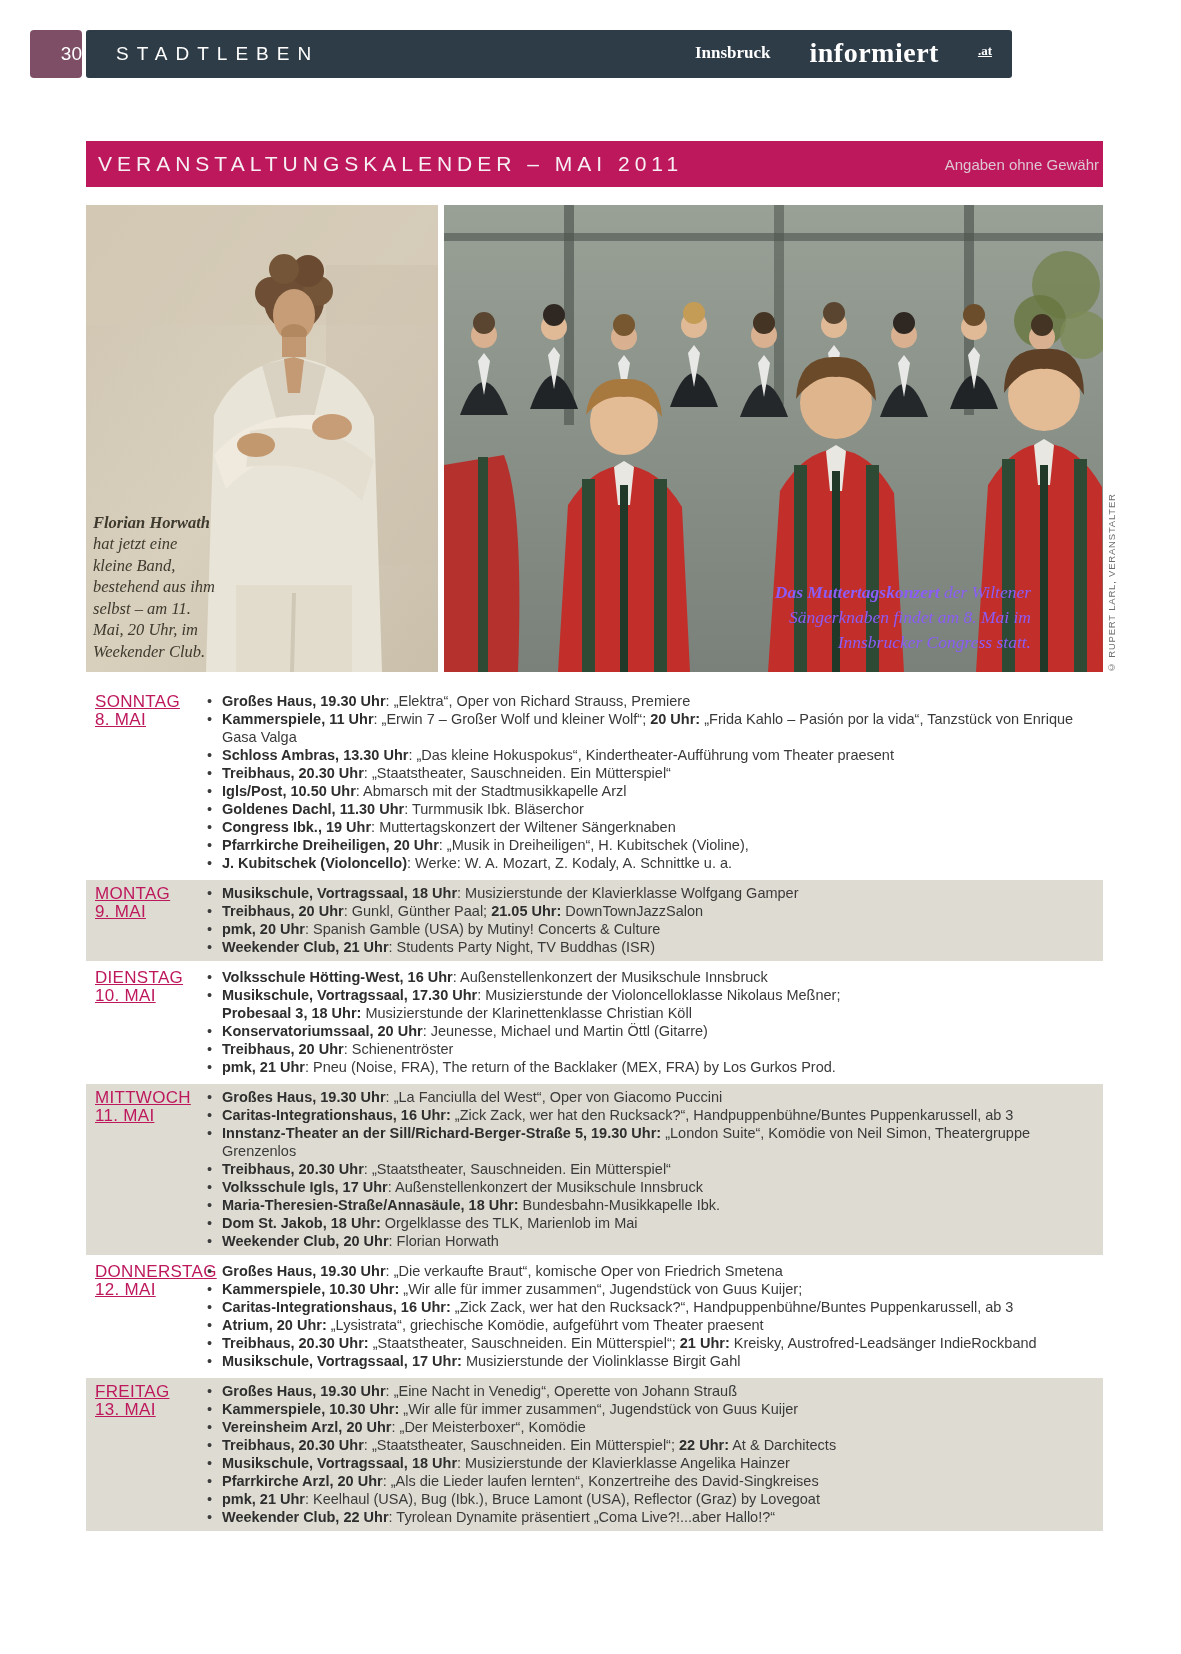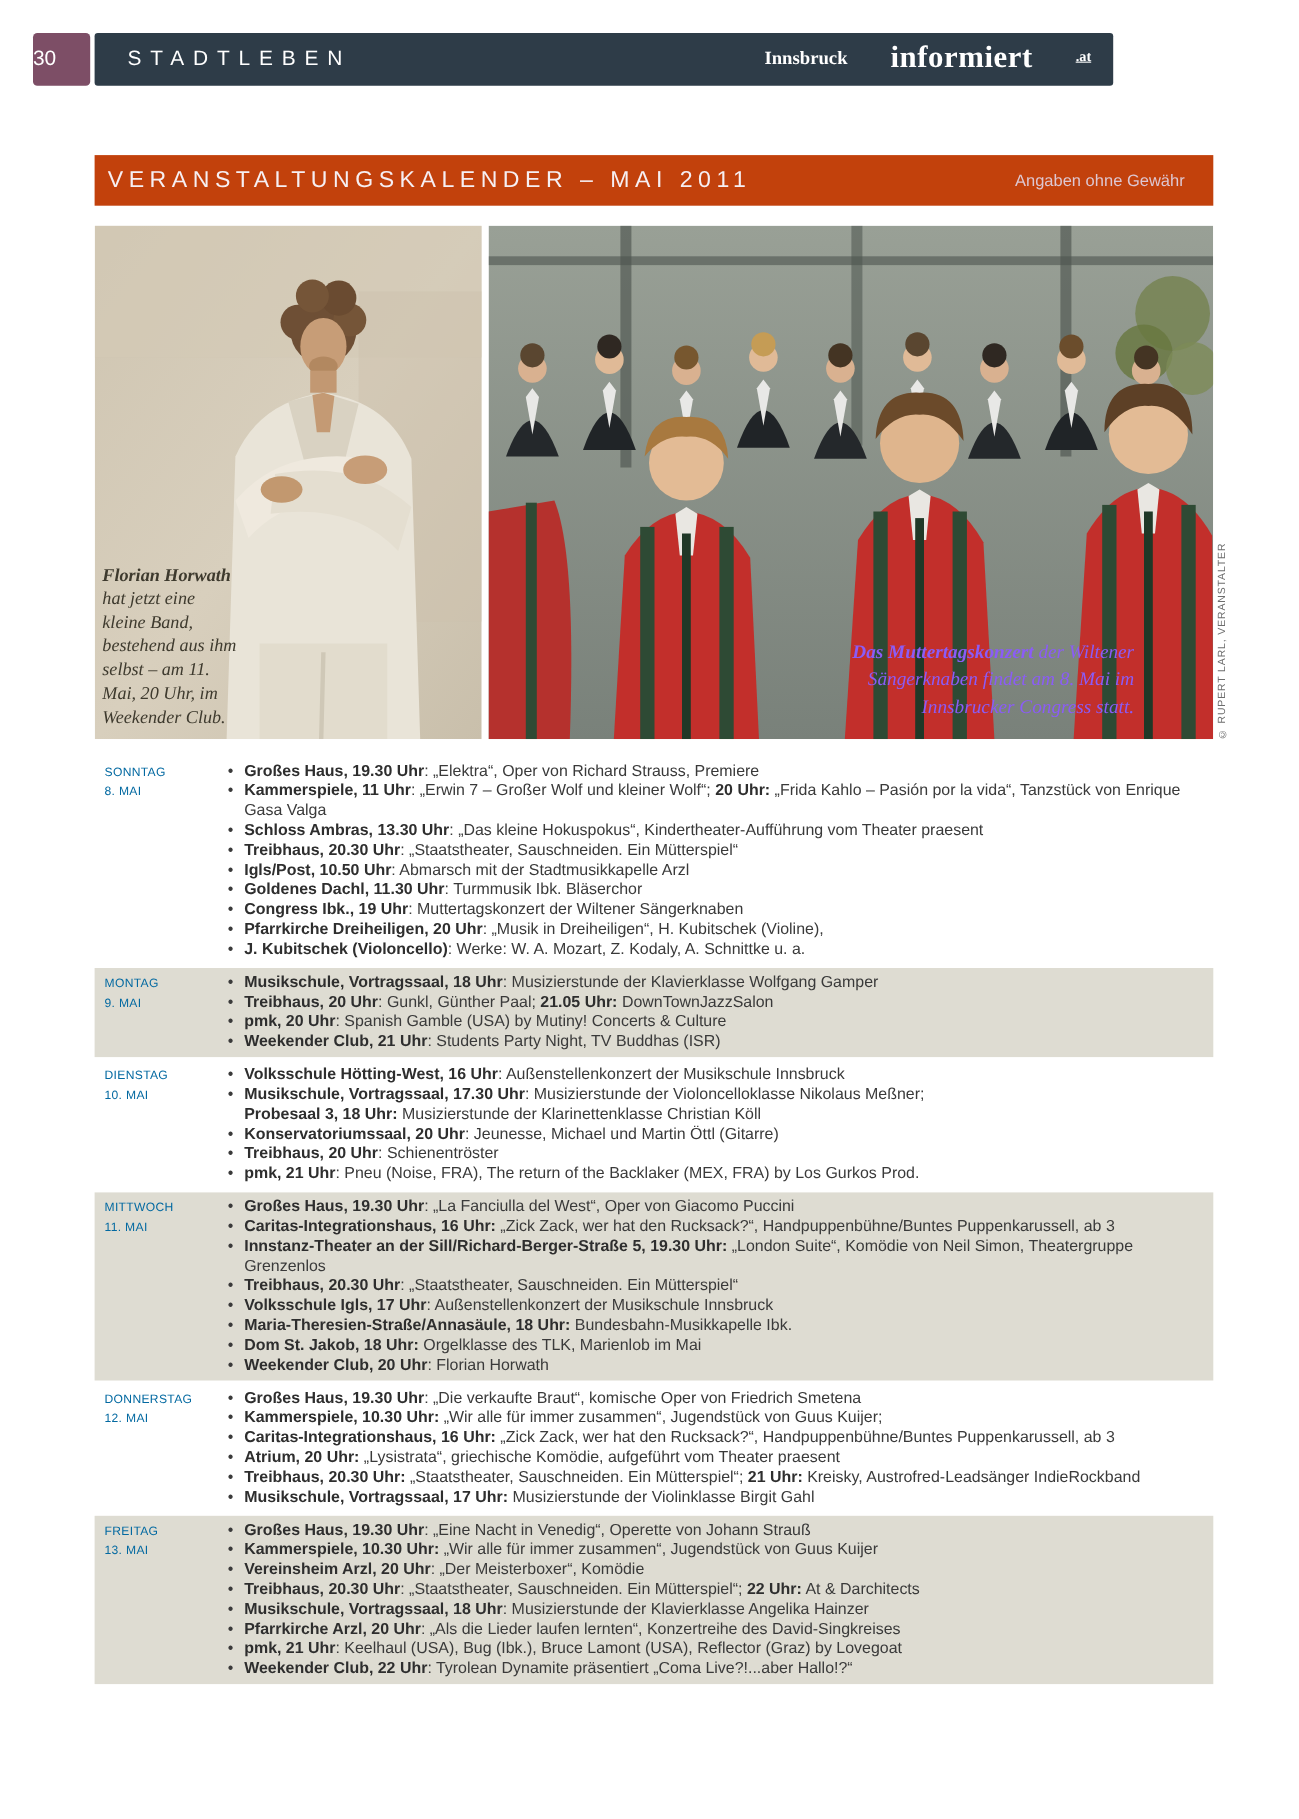--- a/index.html
+++ b/index.html
@@ -15,7 +15,7 @@
   .page-num-box{
     position:absolute; left:30px; top:30px; width:52px; height:48px;
     background:#7d4e66; border-radius:4px;
-    display:flex; align-items:center; justify-content:flex-start;
+    display:flex; align-items:center; justify-content:flex-end;
     color:#fff; font-size:19px;
   }
   .topbar{

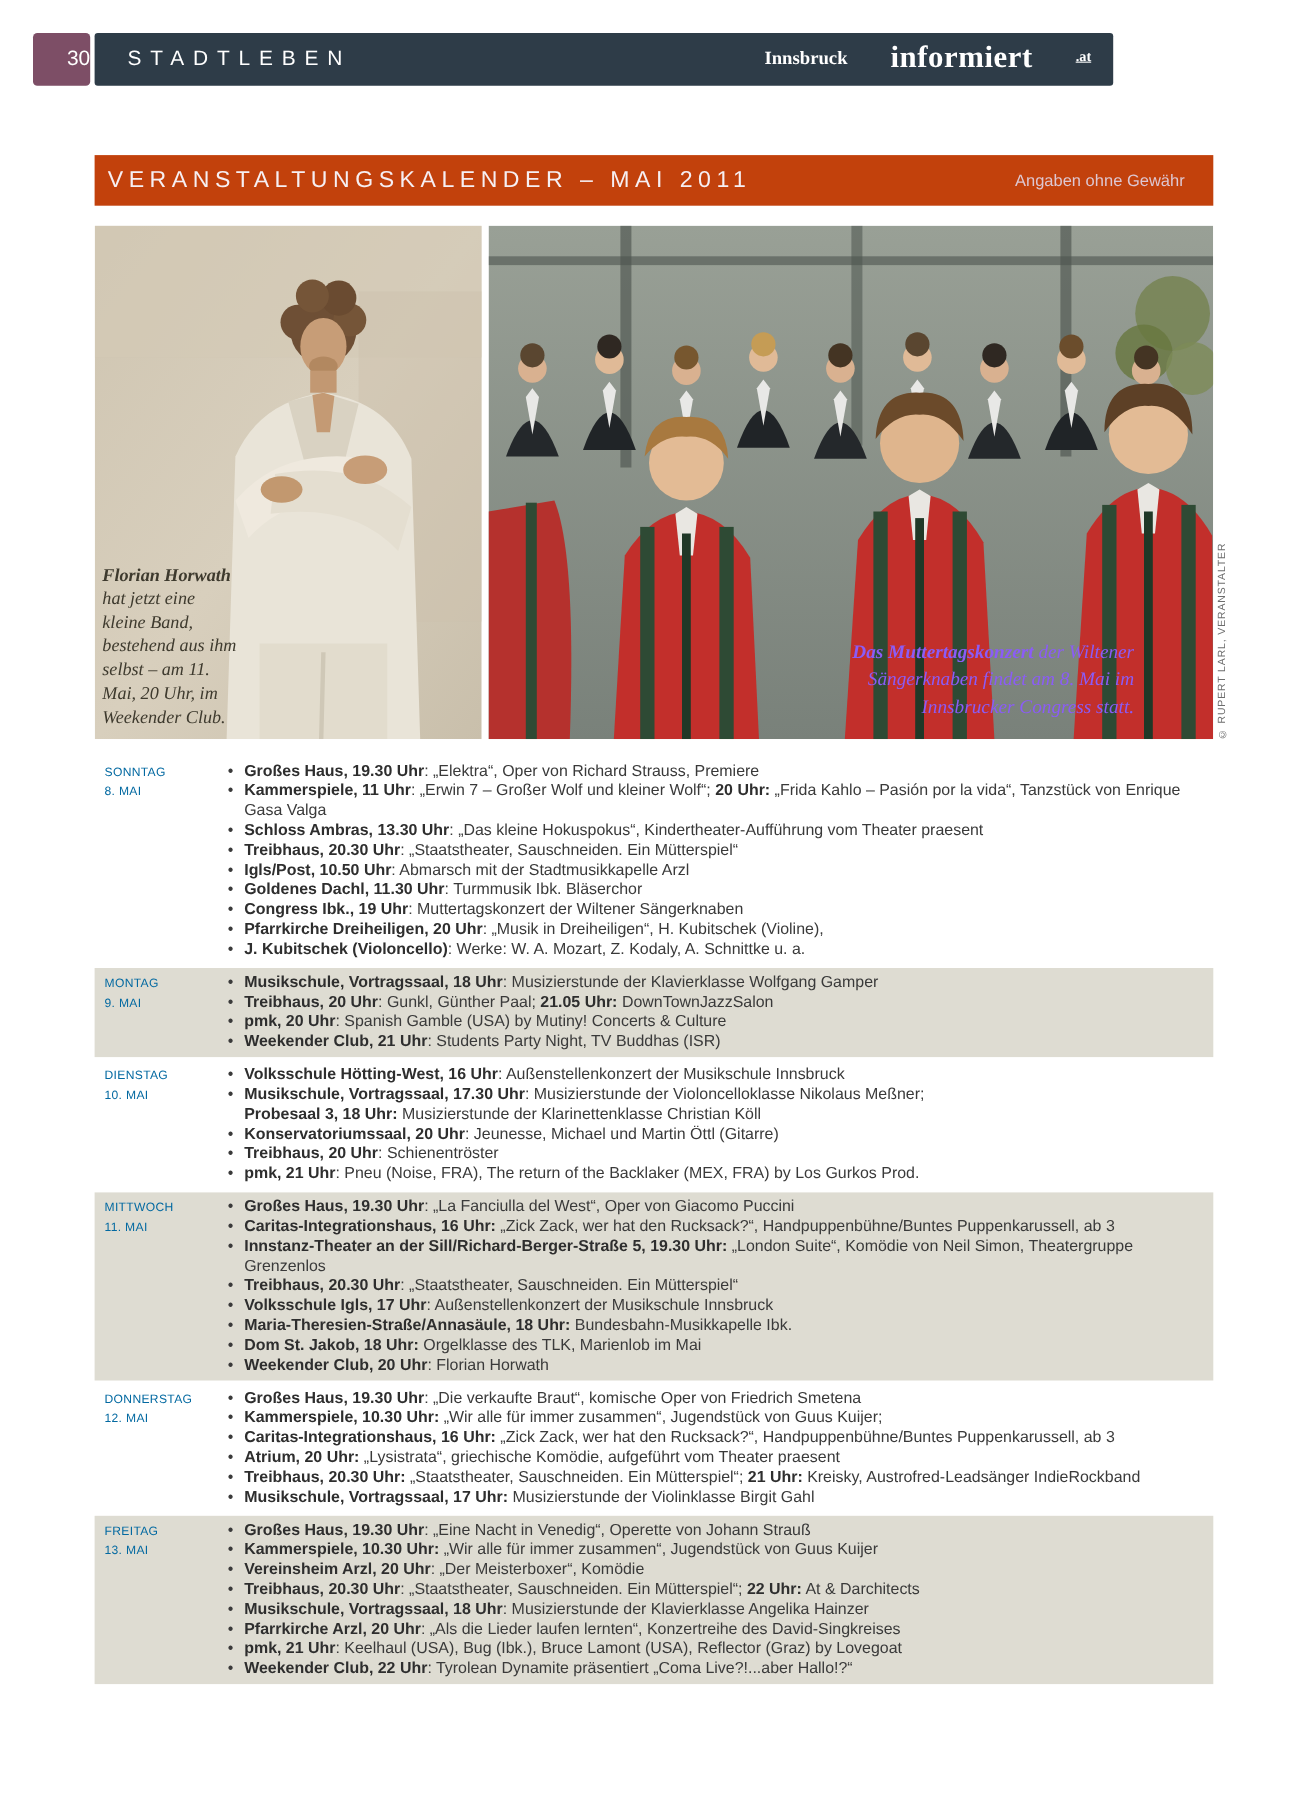--- a/index.html
+++ b/index.html
@@ -36,9 +36,9 @@
   
   .titlebar{
     position:absolute; left:86px; top:141px; width:1017px; height:46px;
-    background:#c2410c;
+    background:#be185d;
     display:flex; align-items:center; justify-content:space-between;
-    padding:0 26px 0 12px;
+    padding:0 4px 0 12px;
   }
   .cal-title{ color:#f6eff3; font-size:21px; letter-spacing:5px; font-weight:normal; }
   .cal-note{ color:#ddc7d2; font-size:15px; }

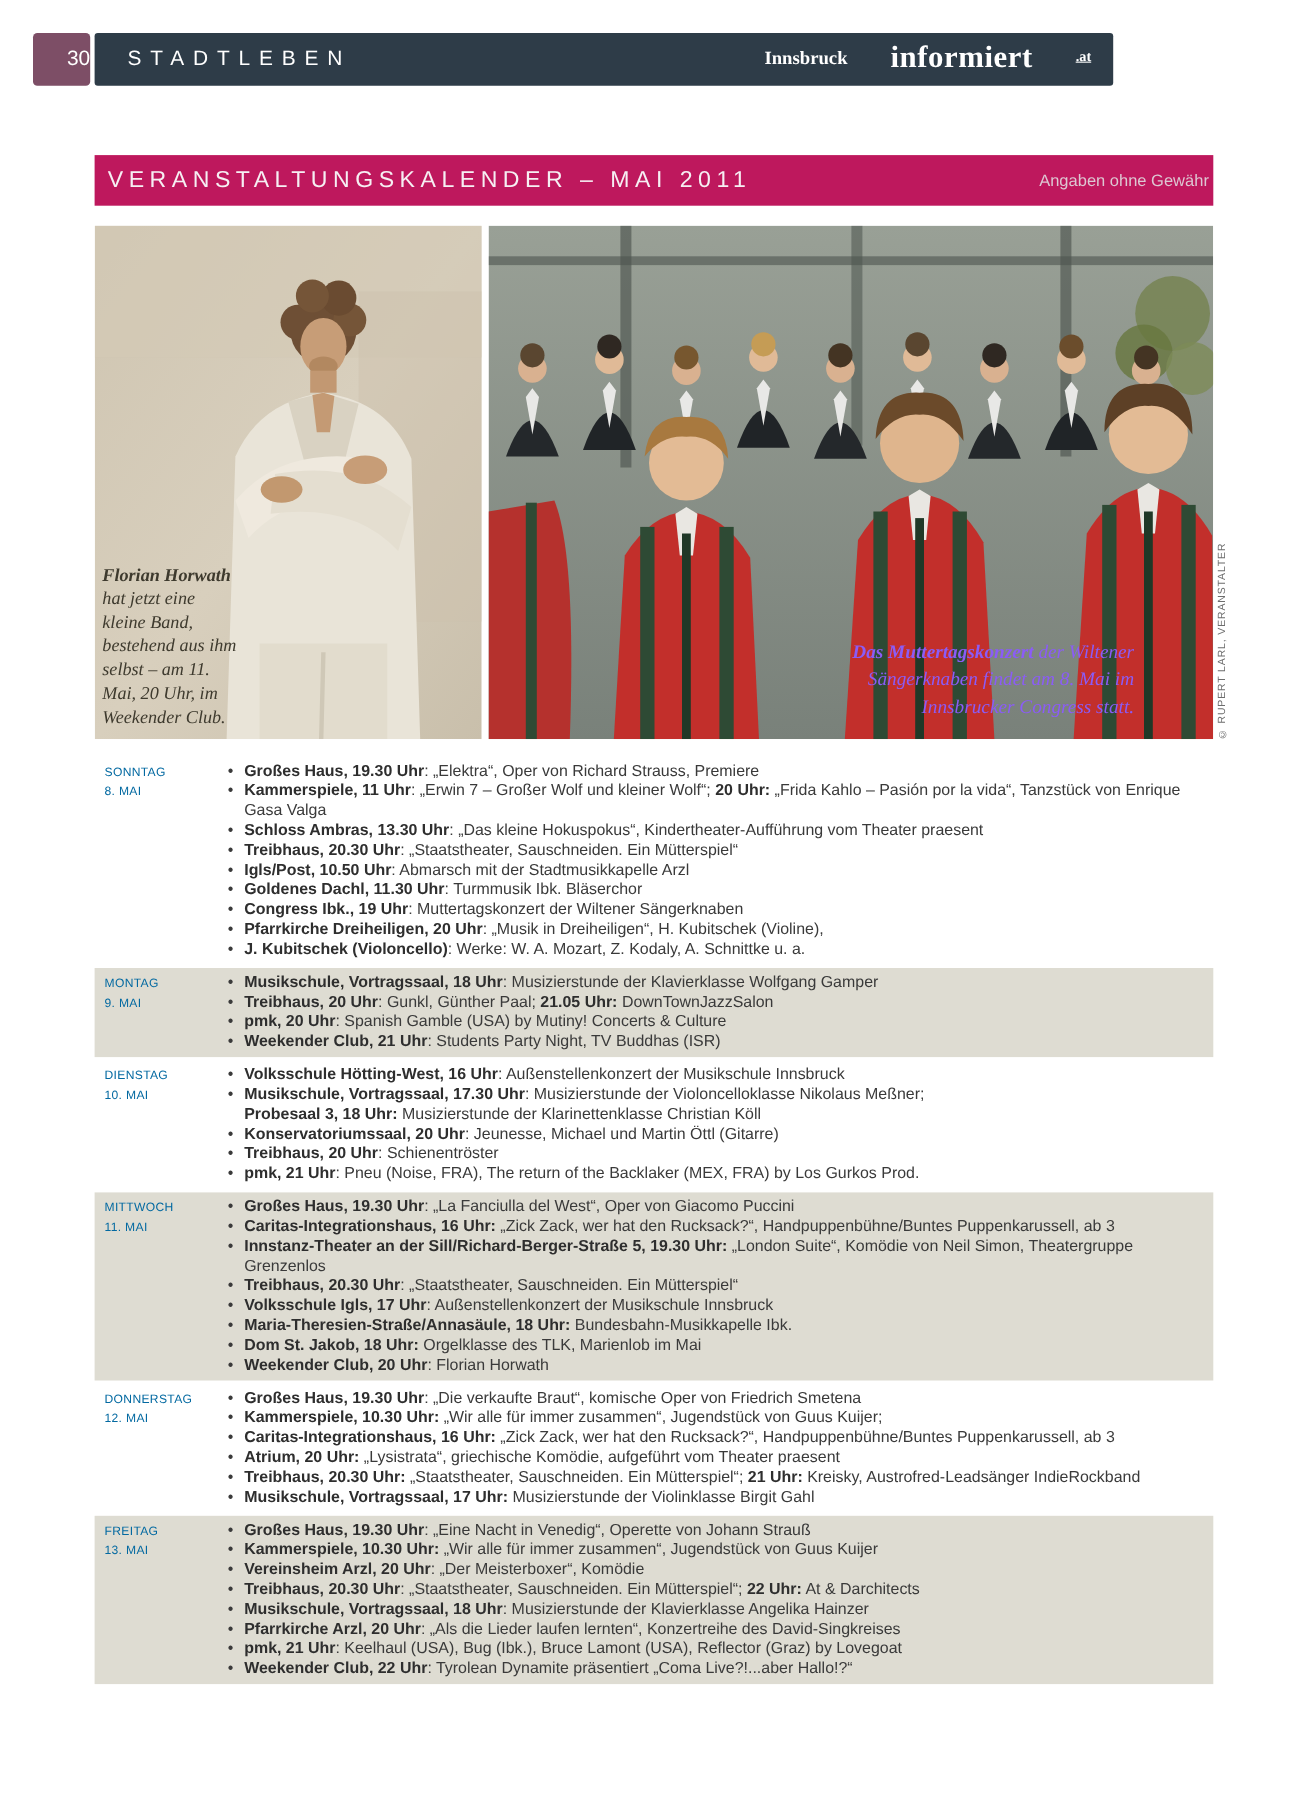--- a/index.html
+++ b/index.html
@@ -73,7 +73,7 @@
   .day-row{ display:flex; margin-bottom:3px; padding:4px 0 5px 0; }
   .day-row:nth-child(even){ background:#dedcd2; }
   .day-label{ width:121px; flex:none; padding-left:9px; padding-top:1px;
-    font-size:11px; line-height:18px; color:#0369a1; letter-spacing:0.3px; }
+    font-size:17px; line-height:18px; color:#be185d; letter-spacing:0.3px;text-decoration:underline; }
   .day-items{ flex:1; padding-right:6px; }
   .item{ display:flex; font-size:14.5px; line-height:18px; color:#3a3a3a; }
   .item .bullet{ width:15px; flex:none; color:#3a3a3a; }

